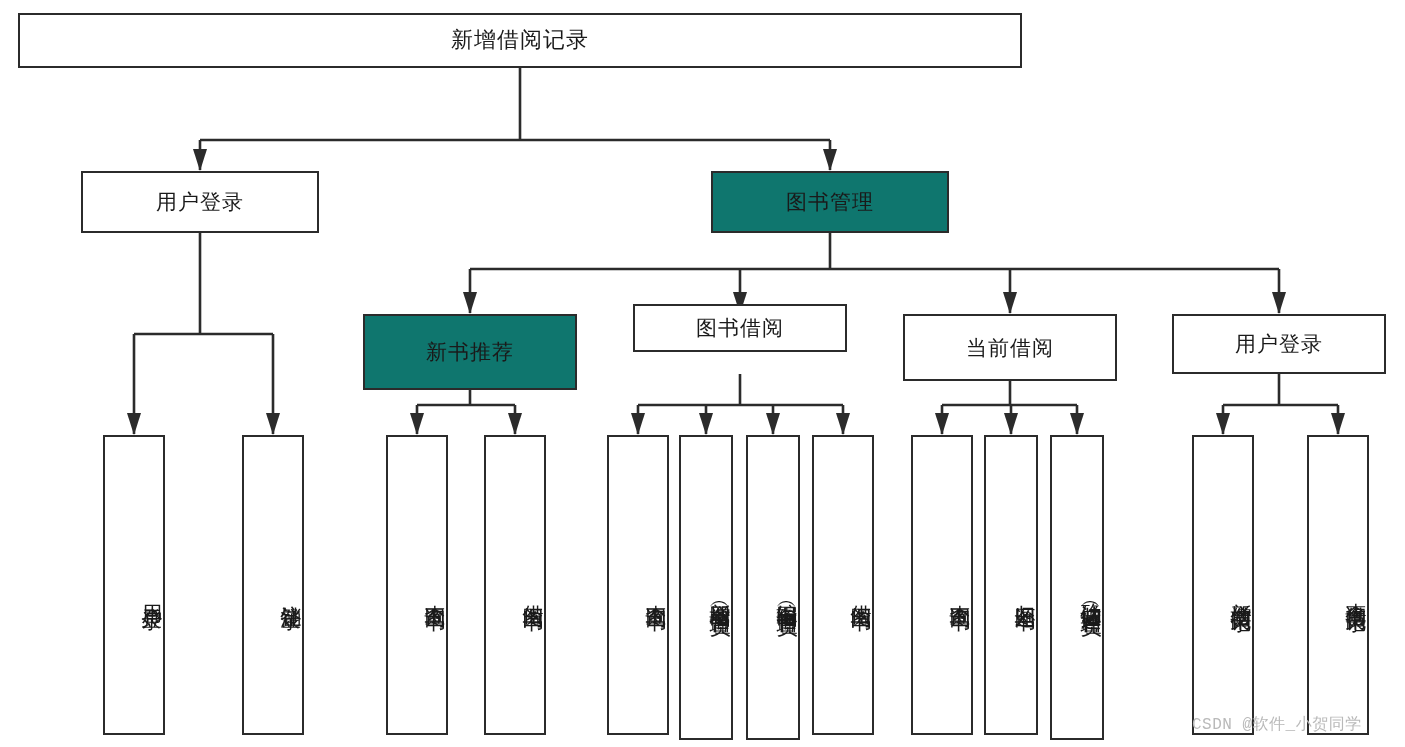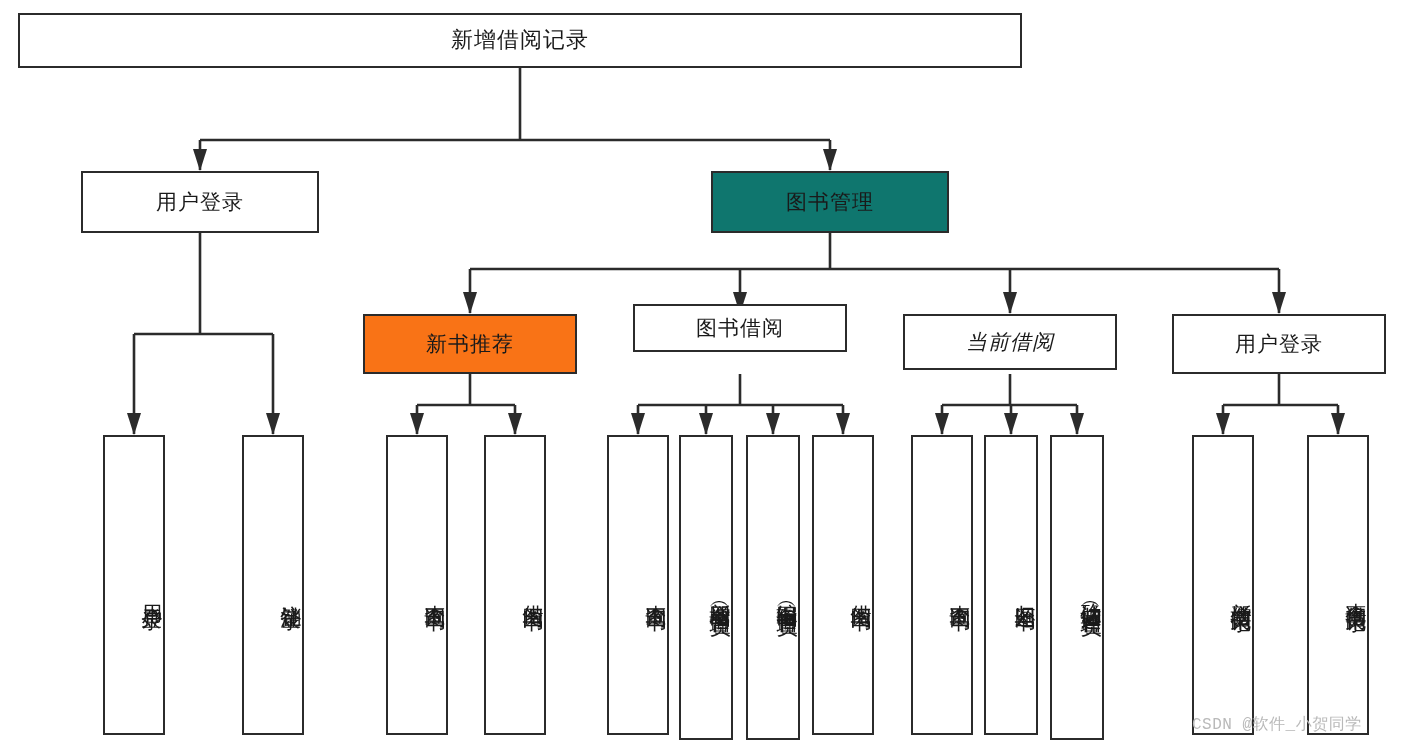--- a/index.html
+++ b/index.html
@@ -136,7 +136,7 @@
       <div class="node horizontal" style="left: 711px; top: 171px; width: 238px; height: 62px; border-color: rgb(43, 43, 43); color: rgb(26, 26, 26); background: #0f766e; text-align: right;">
         <span>图书管理</span>
       </div>
-      <div class="node horizontal" style="left: 363px; top: 314px; width: 214px; height: 60px; border-color: rgb(43, 43, 43); color: rgb(26, 26, 26); background: #f97316;">
+      <div class="node horizontal" style="left: 363px; top: 314px; width: 214px; height: 76px; border-color: rgb(43, 43, 43); color: rgb(26, 26, 26); background: #0f766e;">
         <span>新书推荐</span>
       </div>
       <div class="node horizontal" style="left: 633px; top: 304px; width: 214px; height: 48px; border-color: rgb(43, 43, 43); color: rgb(26, 26, 26); background: rgb(255, 255, 255);">

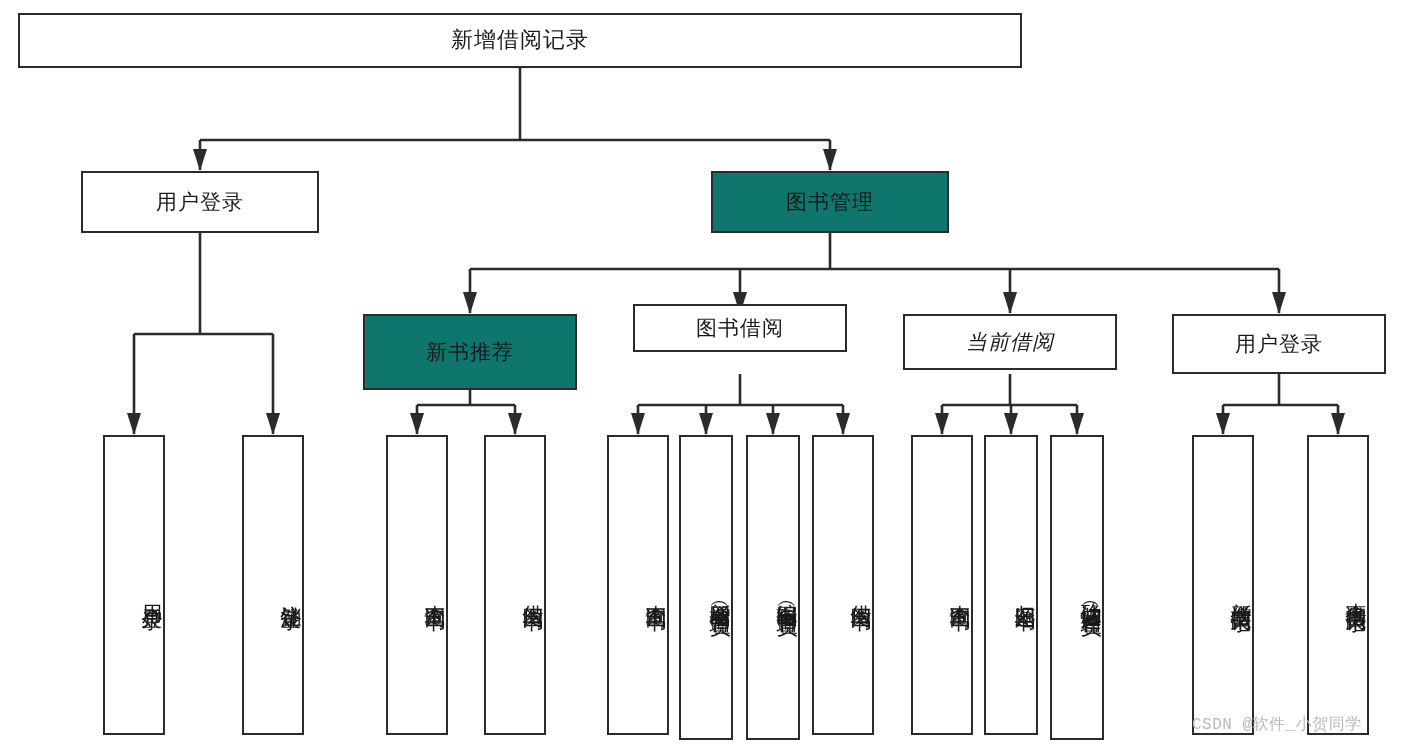--- a/index.html
+++ b/index.html
@@ -142,7 +142,7 @@
       <div class="node horizontal" style="left: 633px; top: 304px; width: 214px; height: 48px; border-color: rgb(43, 43, 43); color: rgb(26, 26, 26); background: rgb(255, 255, 255);">
         <span>图书借阅</span>
       </div>
-      <div class="node horizontal" style="left: 903px; top: 314px; width: 214px; height: 56px; border-color: rgb(43, 43, 43); color: rgb(26, 26, 26); background: rgb(255, 255, 255); font-style: italic;">
+      <div class="node horizontal" style="left: 903px; top: 314px; width: 214px; height: 67px; border-color: rgb(43, 43, 43); color: rgb(26, 26, 26); background: rgb(255, 255, 255);">
         <span>当前借阅</span>
       </div>
       <div class="node horizontal" style="left: 1172px; top: 314px; width: 214px; height: 60px; border-color: rgb(43, 43, 43); color: rgb(26, 26, 26); background: rgb(255, 255, 255);">

